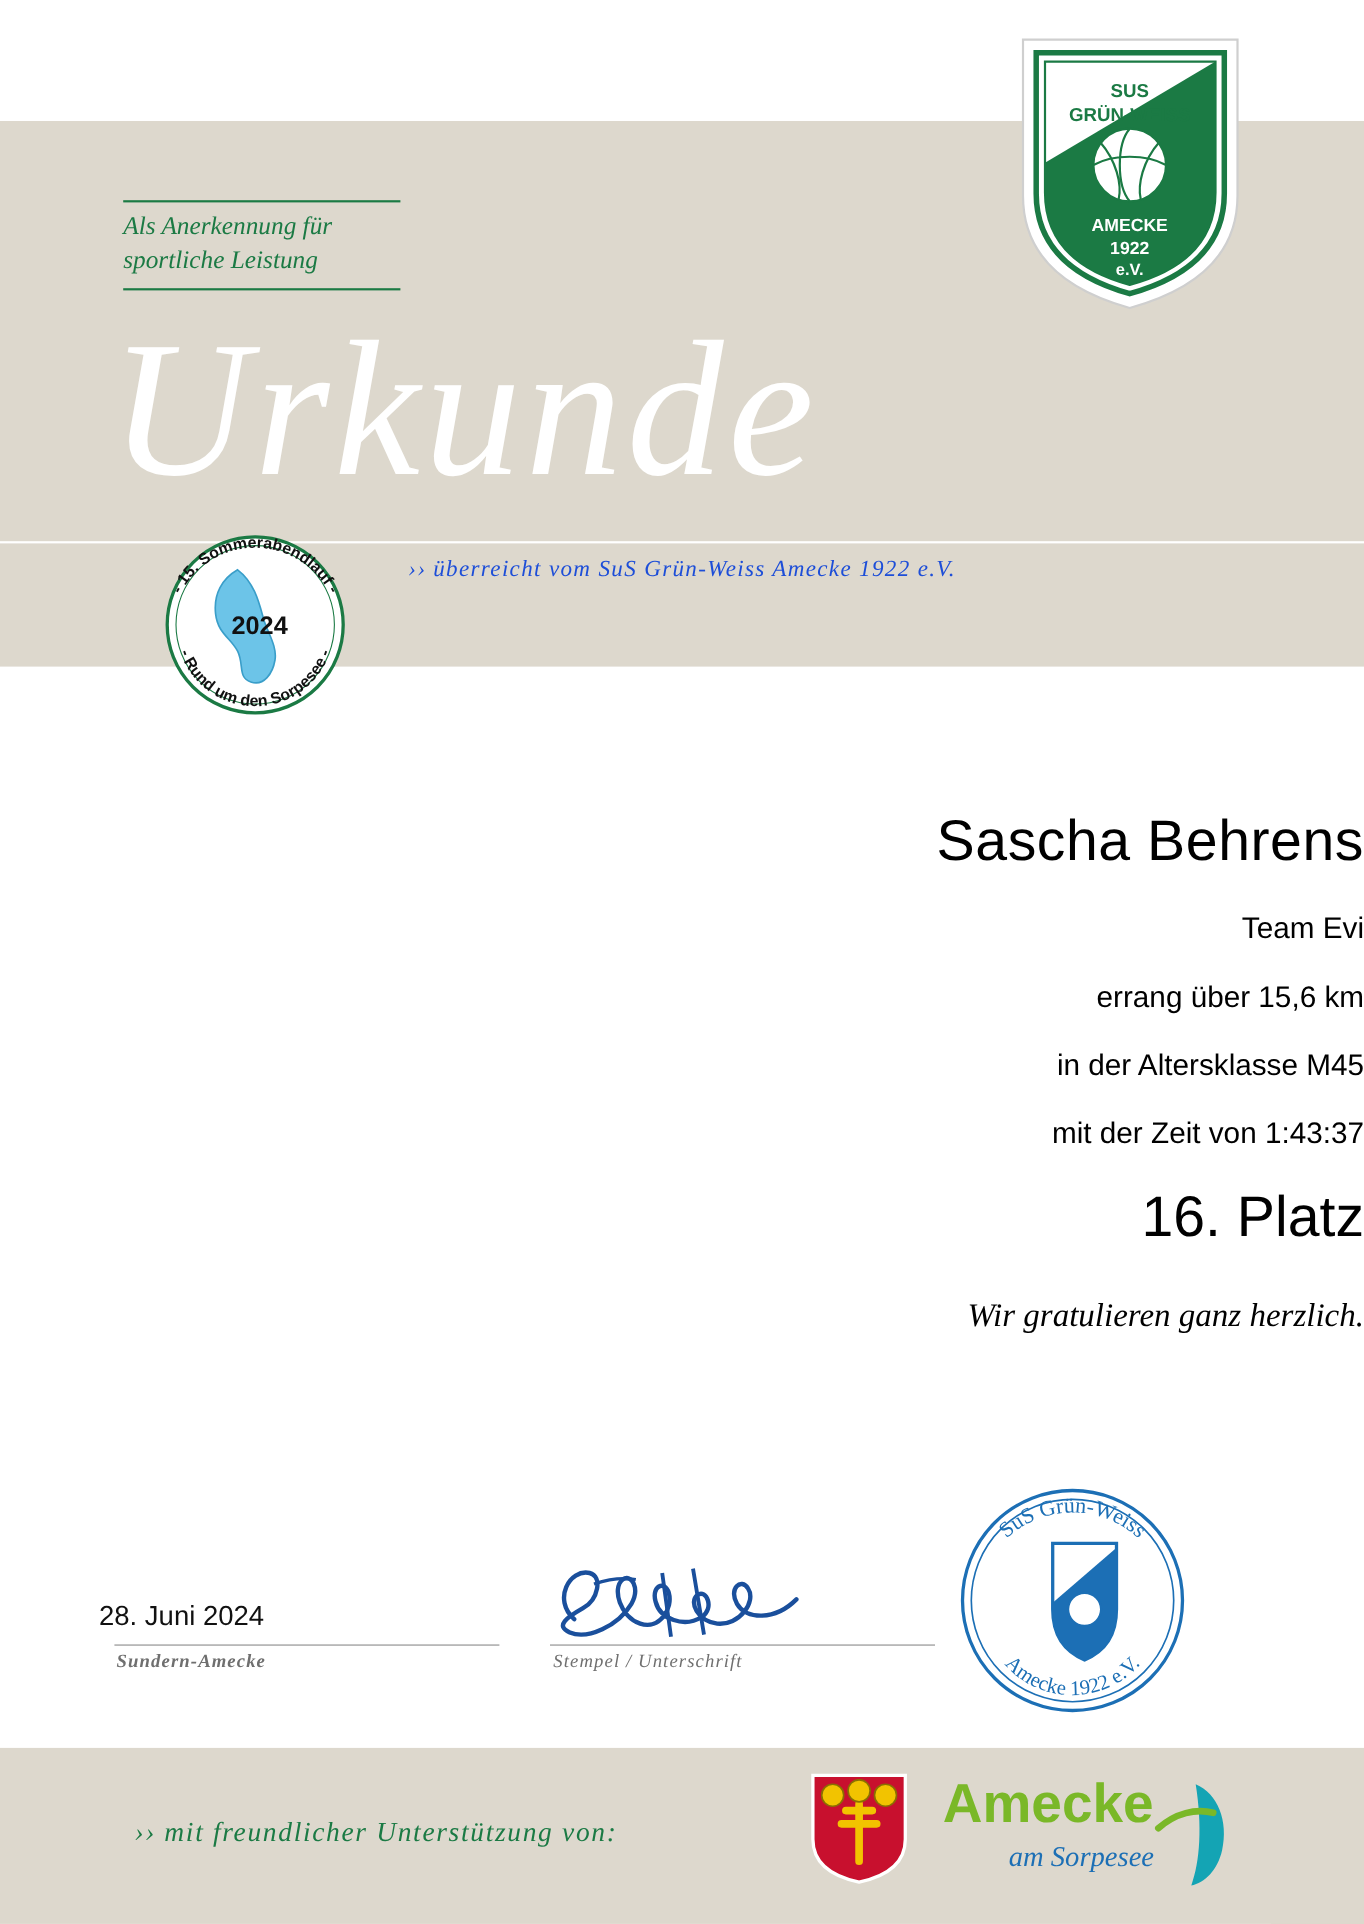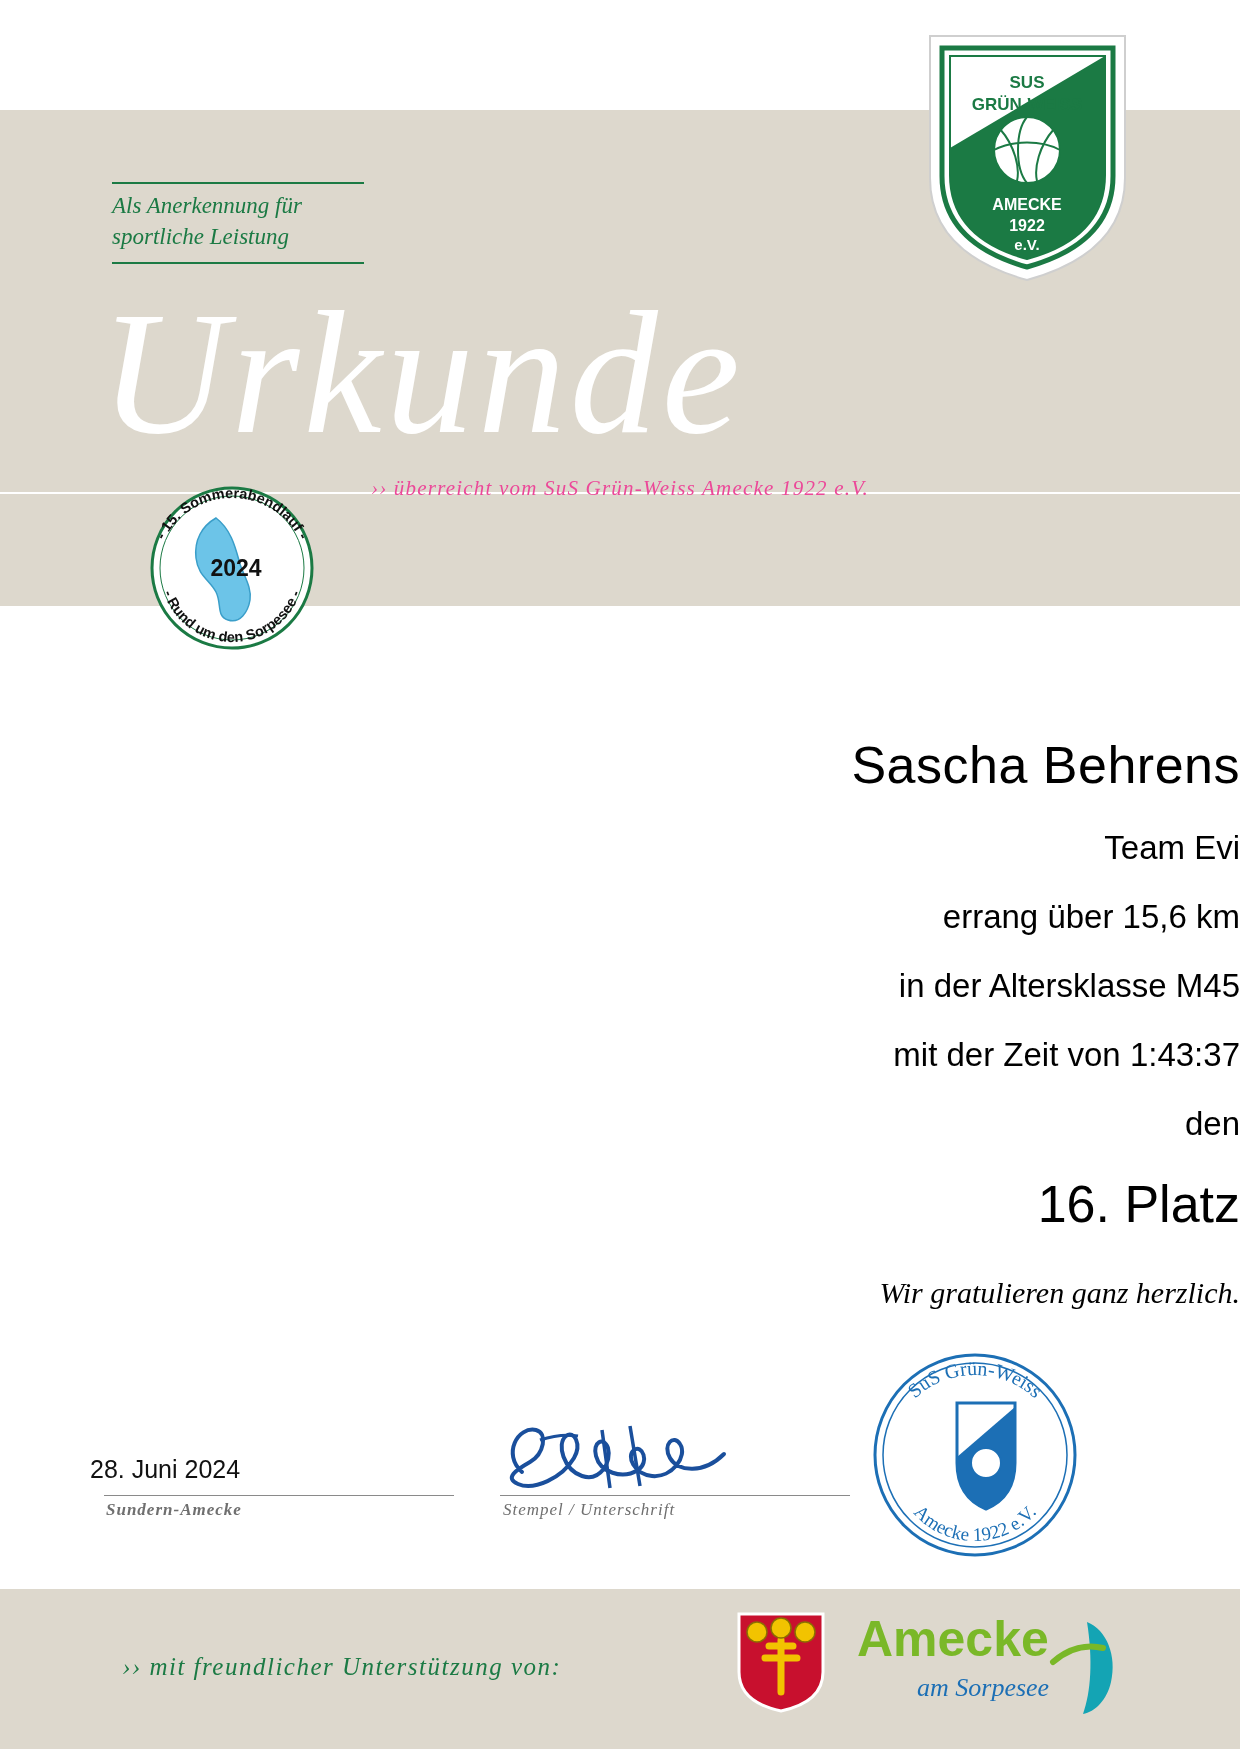--- a/index.html
+++ b/index.html
@@ -92,14 +92,14 @@
   .subtitle {
     position: absolute;
     left: 0;
-    top: 476px;
+    top: 505px;
     width: 1240px;
     text-align: center;
     font-family: "Liberation Serif", serif;
     font-style: italic;
     font-size: 21px;
     letter-spacing: 1.2px;
-    color: #ec4899;
+    color: #1d4ed8;
   }
 
   

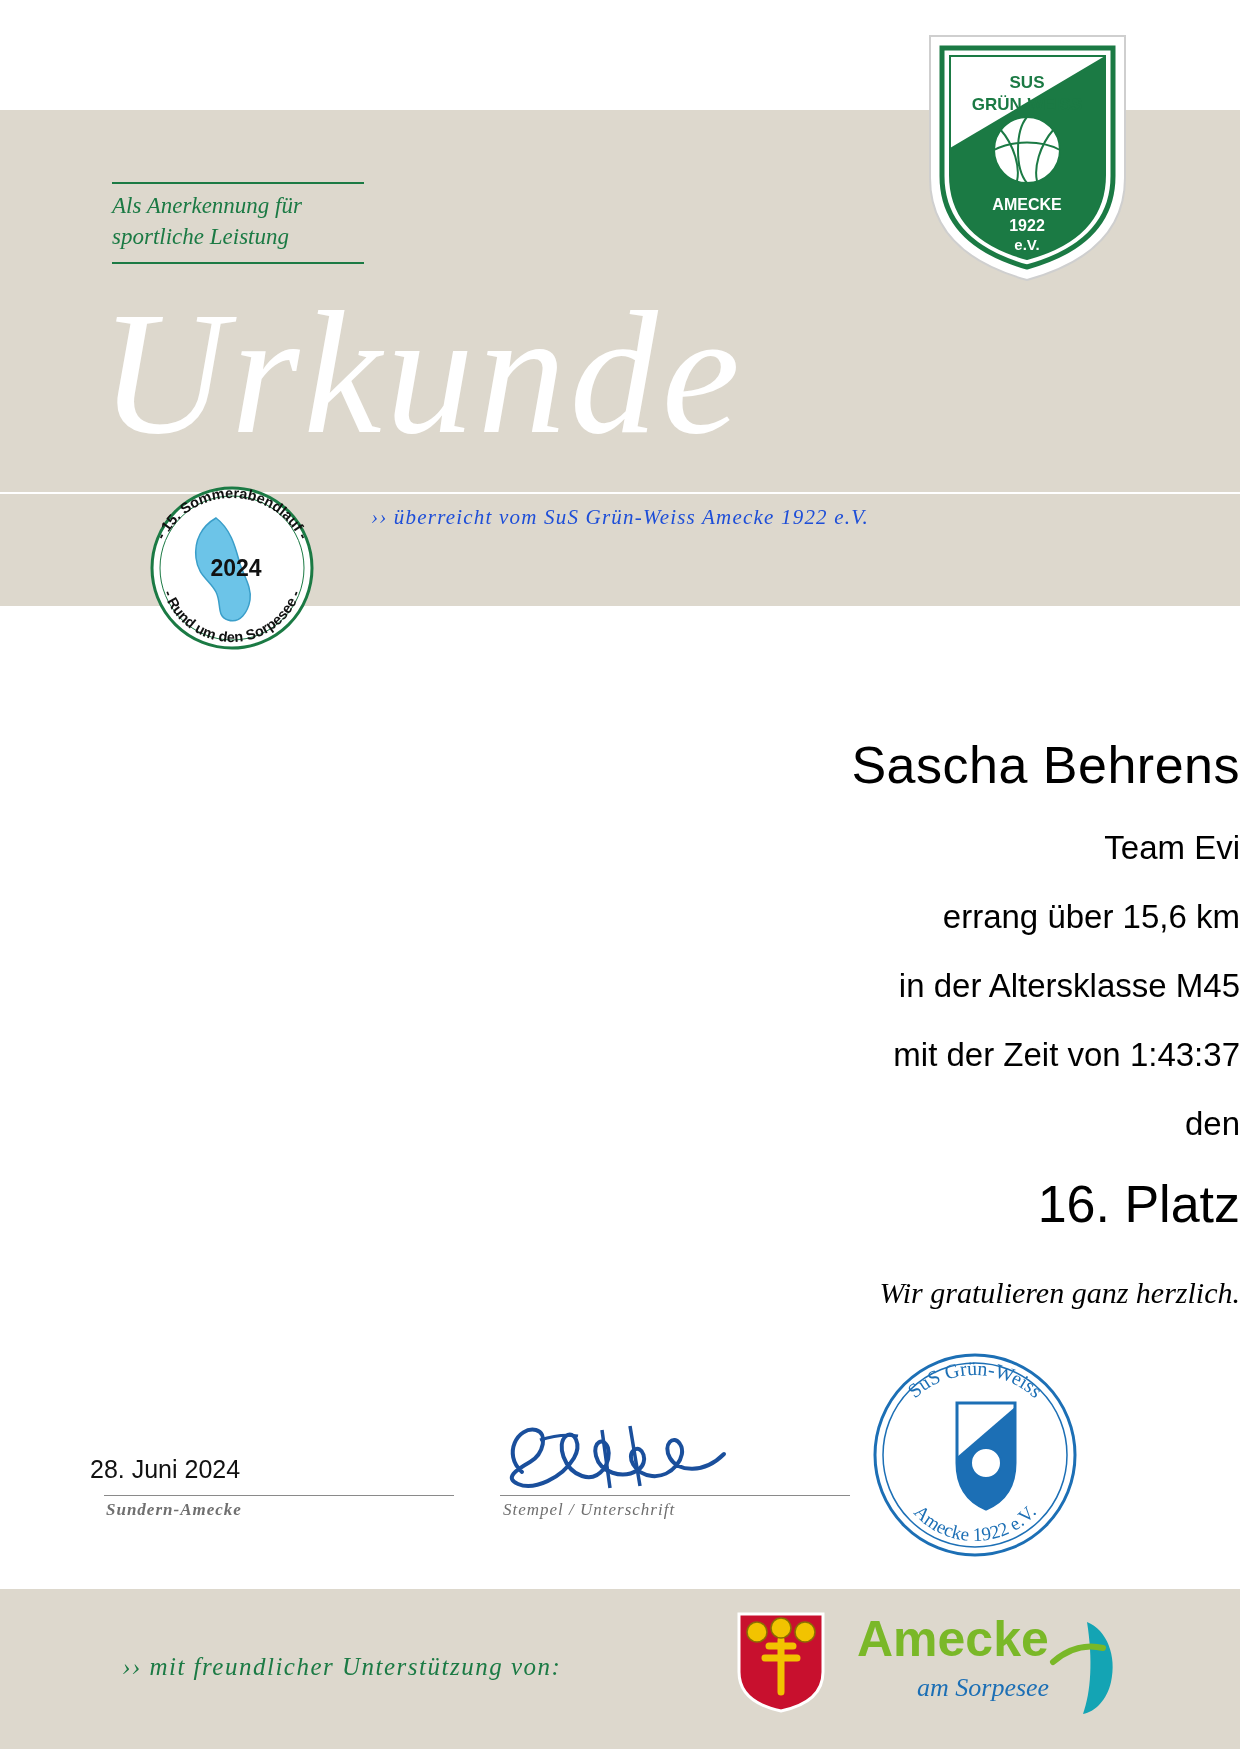--- a/index.html
+++ b/index.html
@@ -135,7 +135,7 @@
     letter-spacing: 0.5px;
   }
   .m-line {
-    font-size: 33px;
+    font-size: 27px;
     margin-bottom: 31px;
   }
   .m-place {

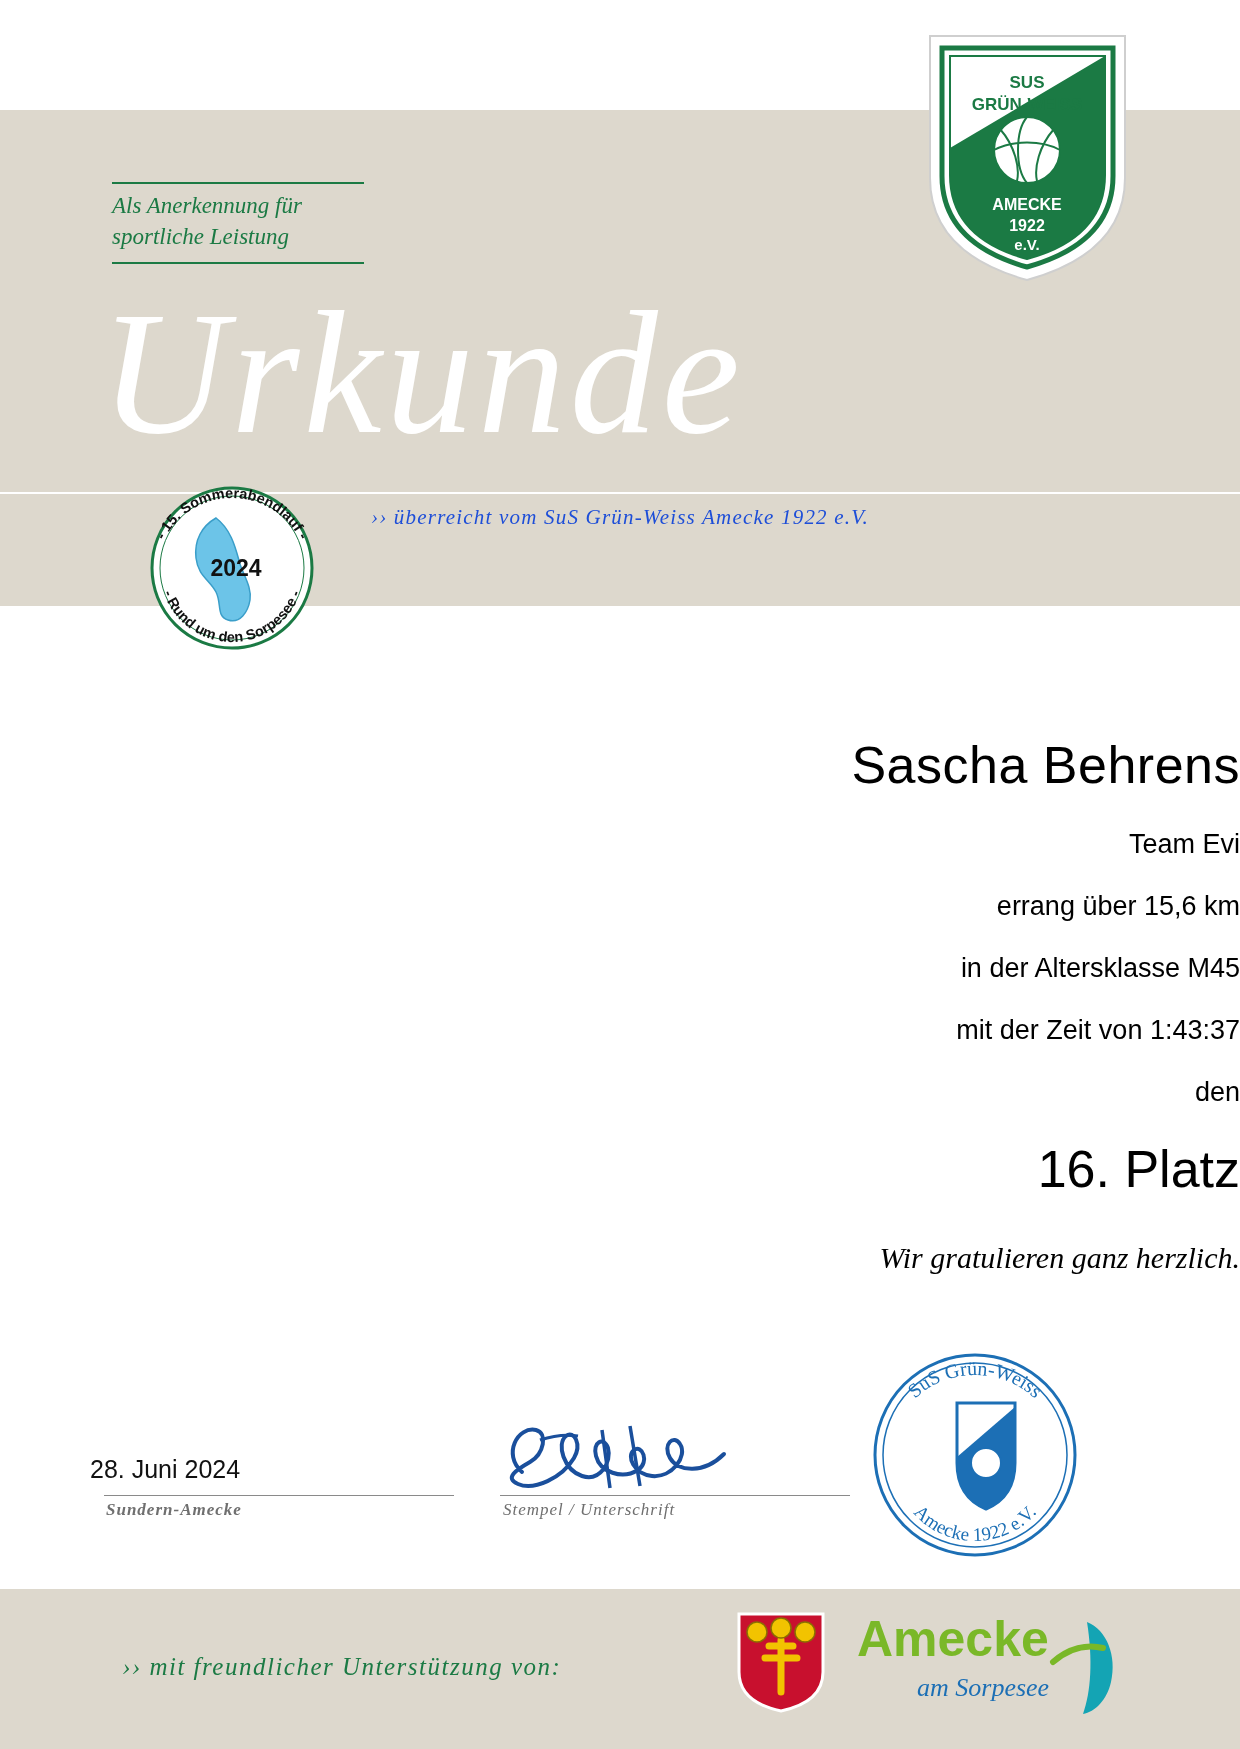--- a/index.html
+++ b/index.html
@@ -307,7 +307,6 @@
     <div class="m-line">errang über 15,6 km</div>
     <div class="m-line">in der Altersklasse M45</div>
     <div class="m-line">mit der Zeit von 1:43:37</div>
-    <div class="m-line">den</div>
     <div class="m-place">16. Platz</div>
     <div class="m-congrats">Wir gratulieren ganz herzlich.</div>
   </div>

